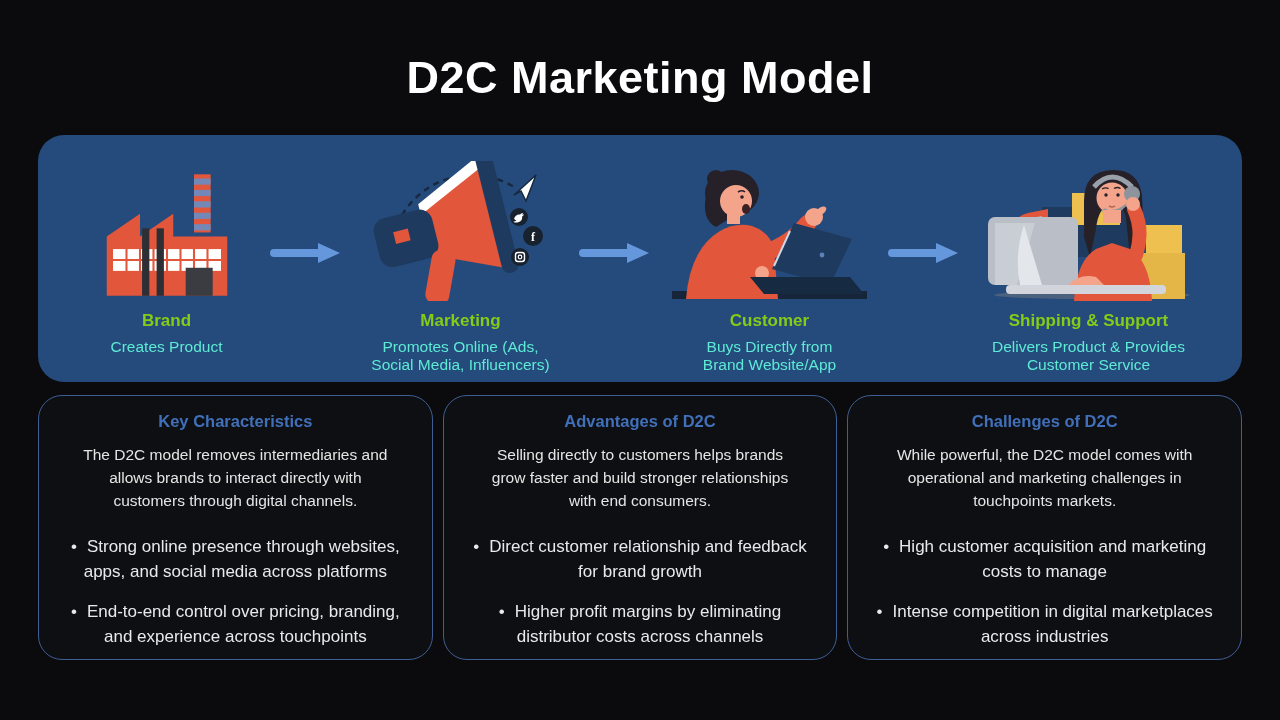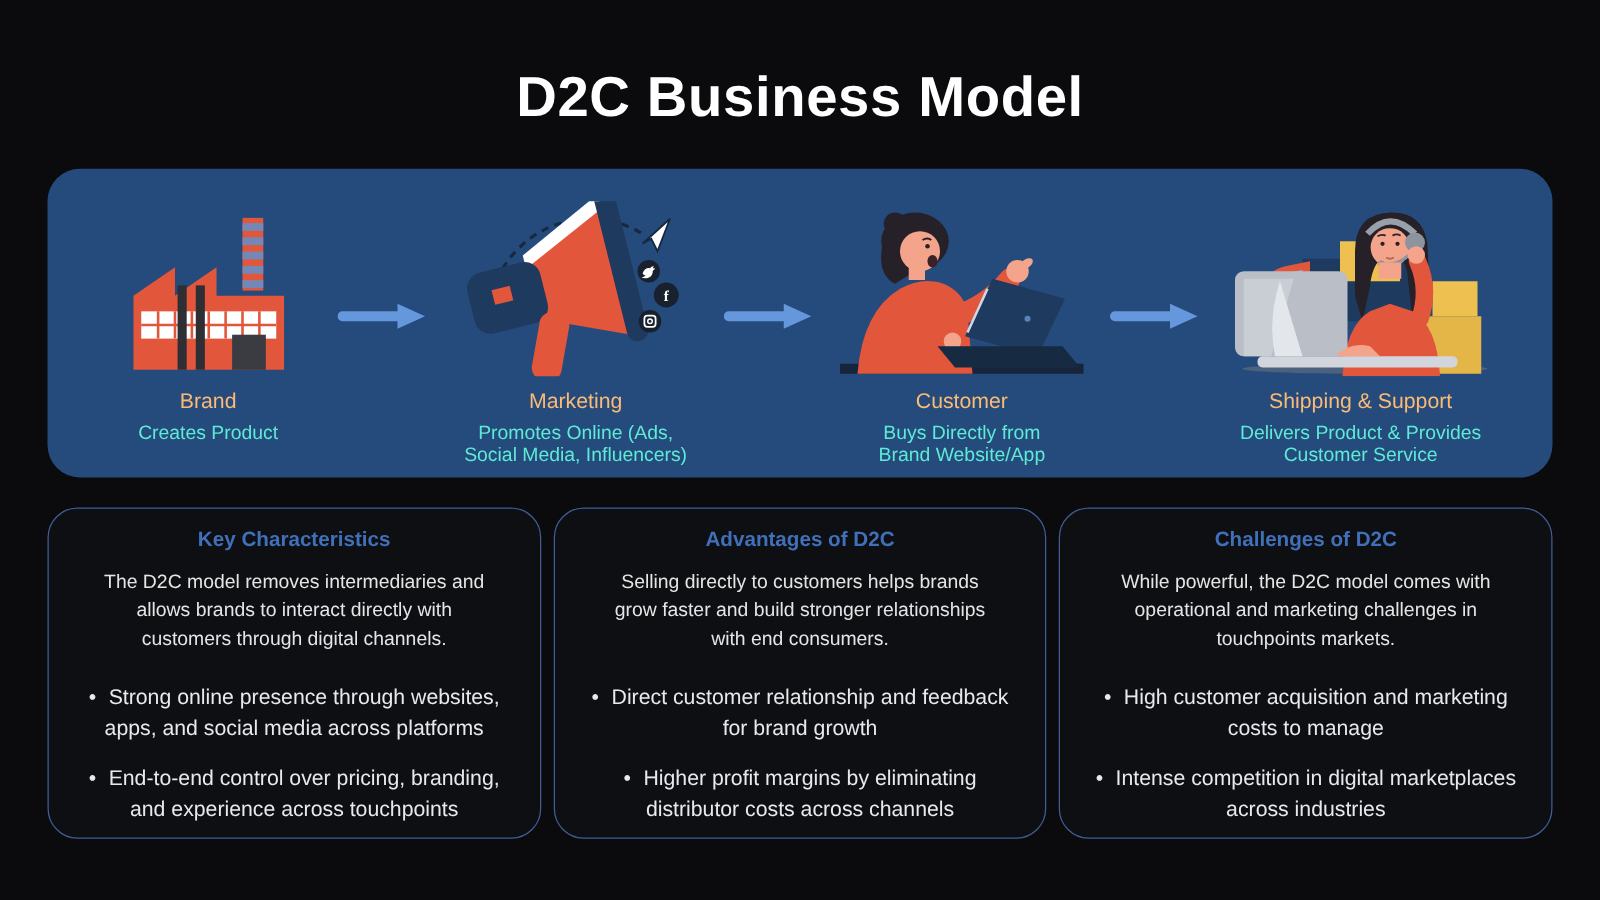--- a/index.html
+++ b/index.html
@@ -102,7 +102,7 @@
 </head>
 <body>
 
-<h1 class="slide-title">D2C Business Model</h1>
+<h1 class="slide-title">D2C Marketing Model</h1>
 
 <div class="flow-banner">
 

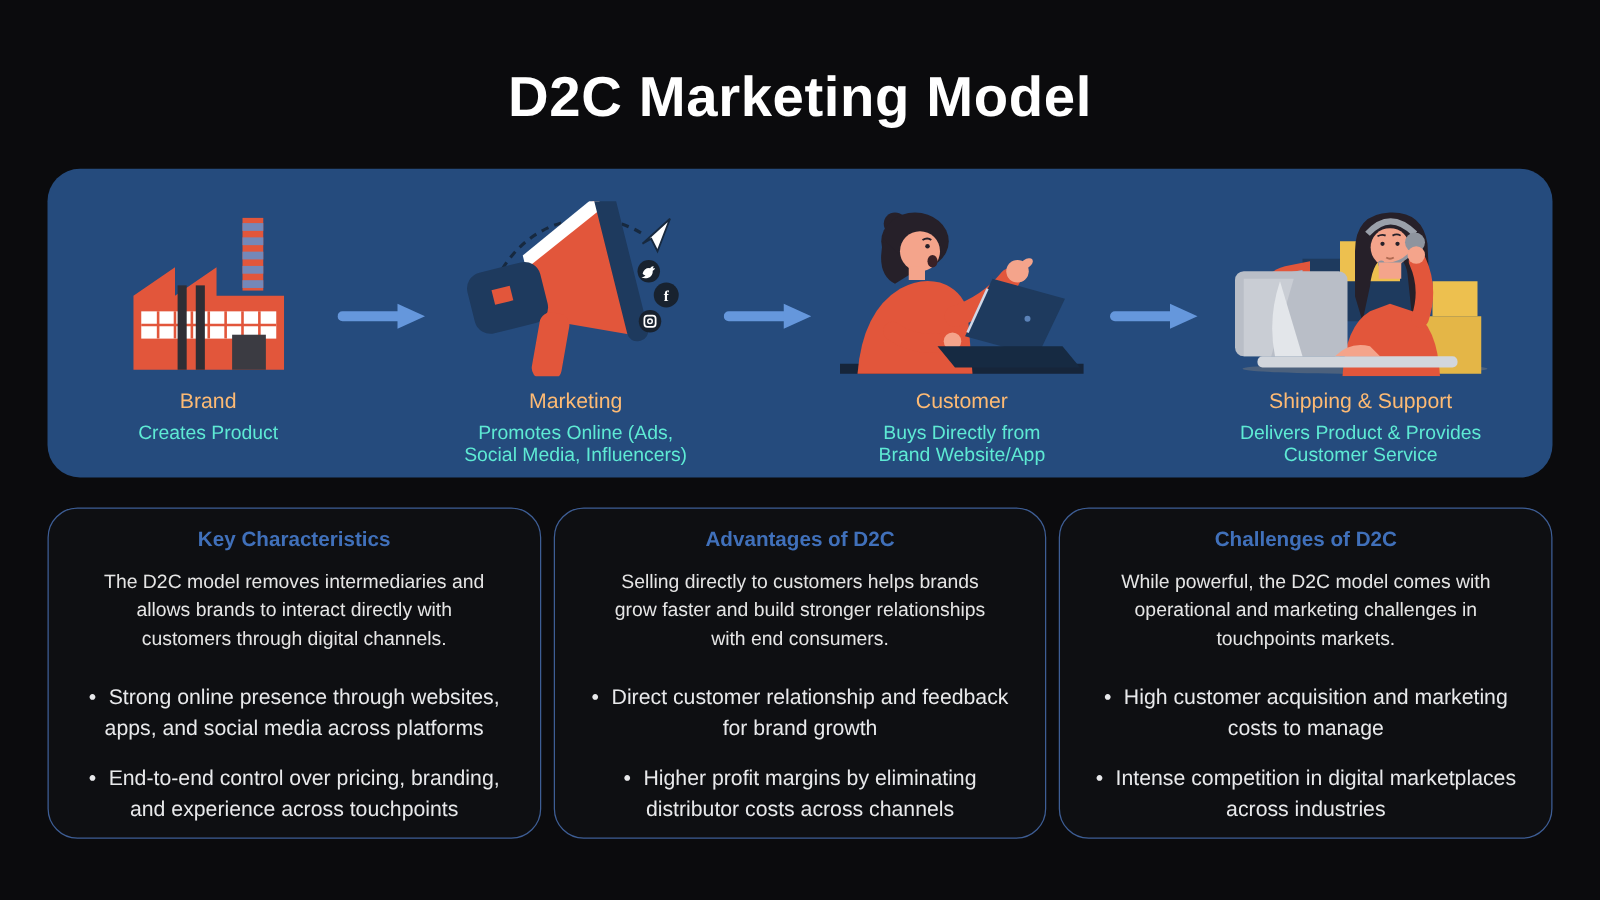--- a/index.html
+++ b/index.html
@@ -45,9 +45,9 @@
   }
   .step-title {
     font-size:17px;
-    font-weight:400;
+    font-weight:700;
     margin-top:10px;
-    color:#fdba74;
+    color:#84cc16;
   }
   .step-caption {
     font-size:15.5px;

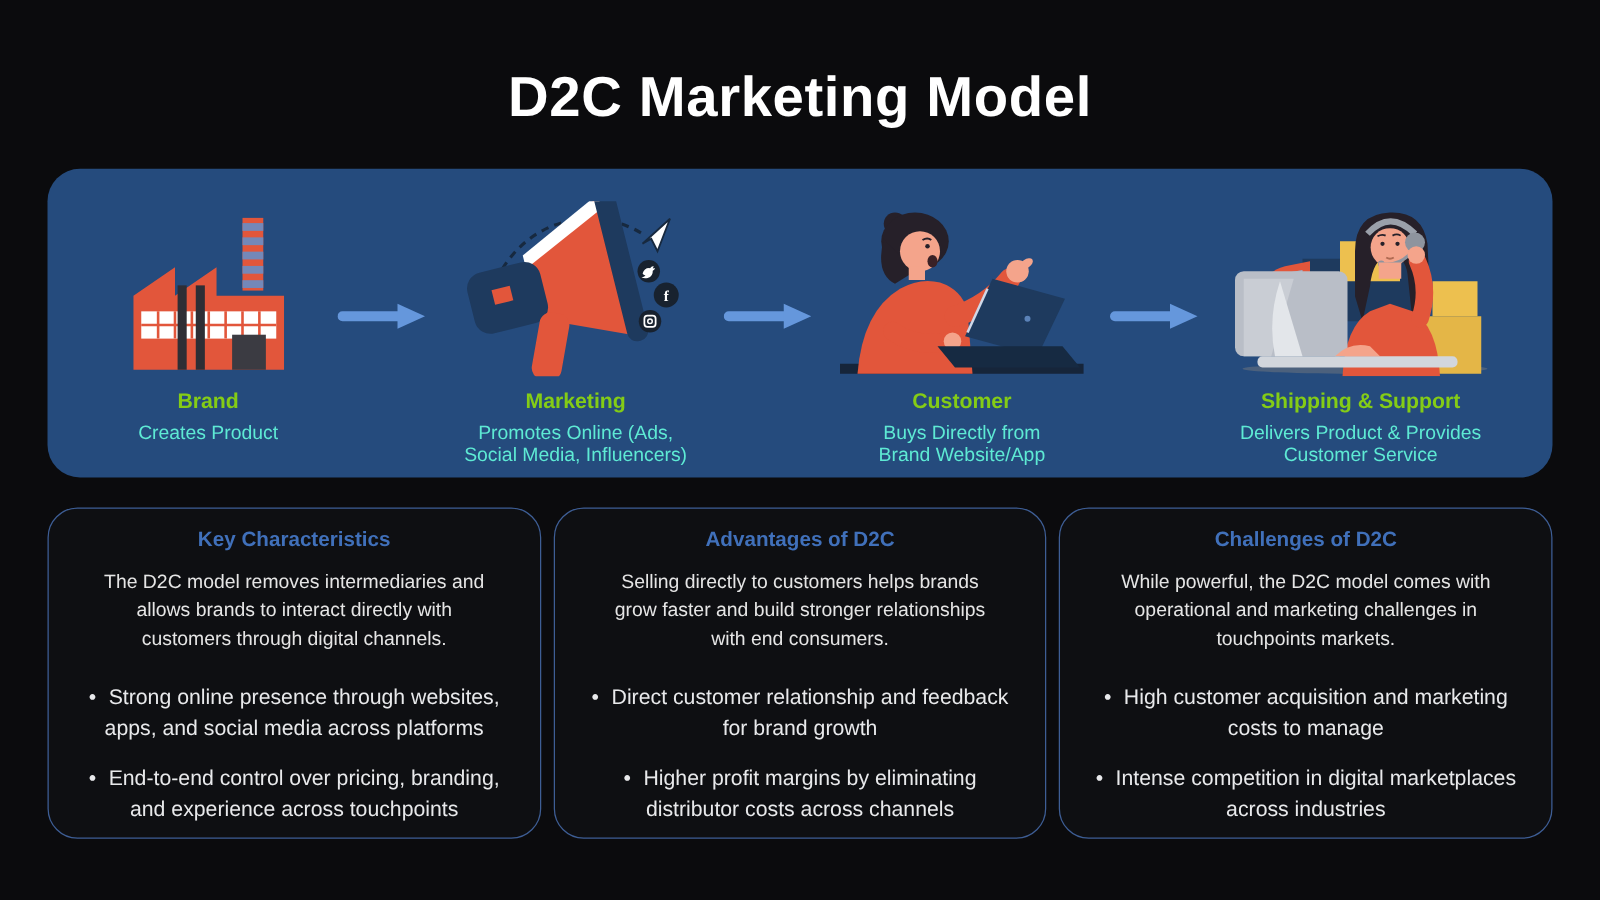--- a/index.html
+++ b/index.html
@@ -63,7 +63,7 @@
   
   .cards-row {
     position:absolute;
-    left:38px; top:406px;
+    left:38px; top:395px;
     width:1204px;
     display:flex;
     gap:10px;

